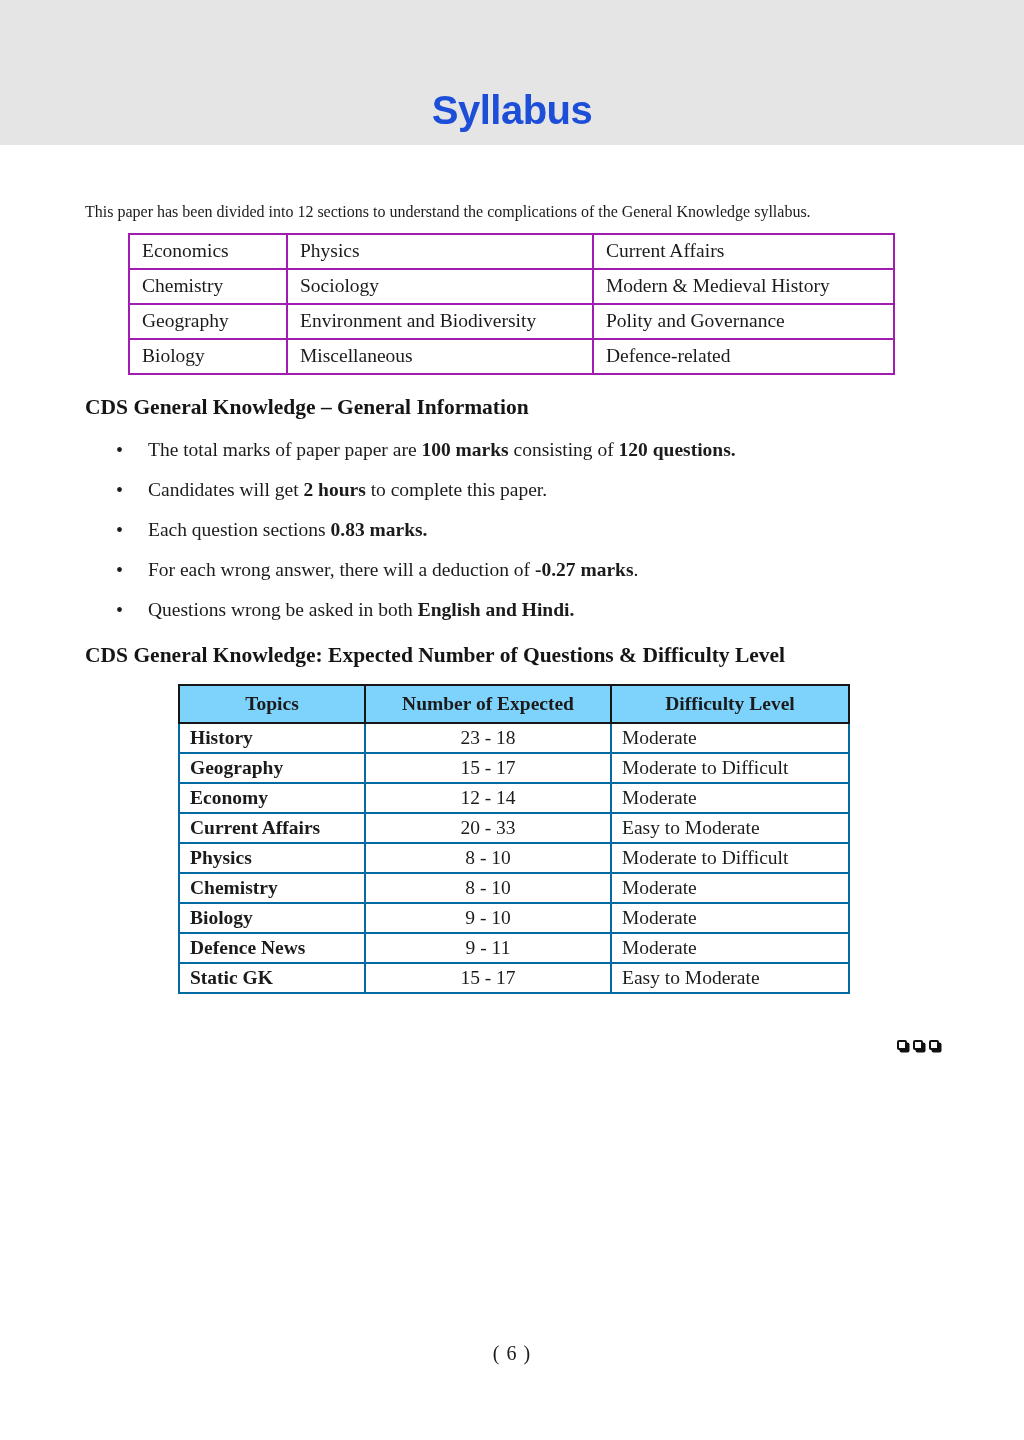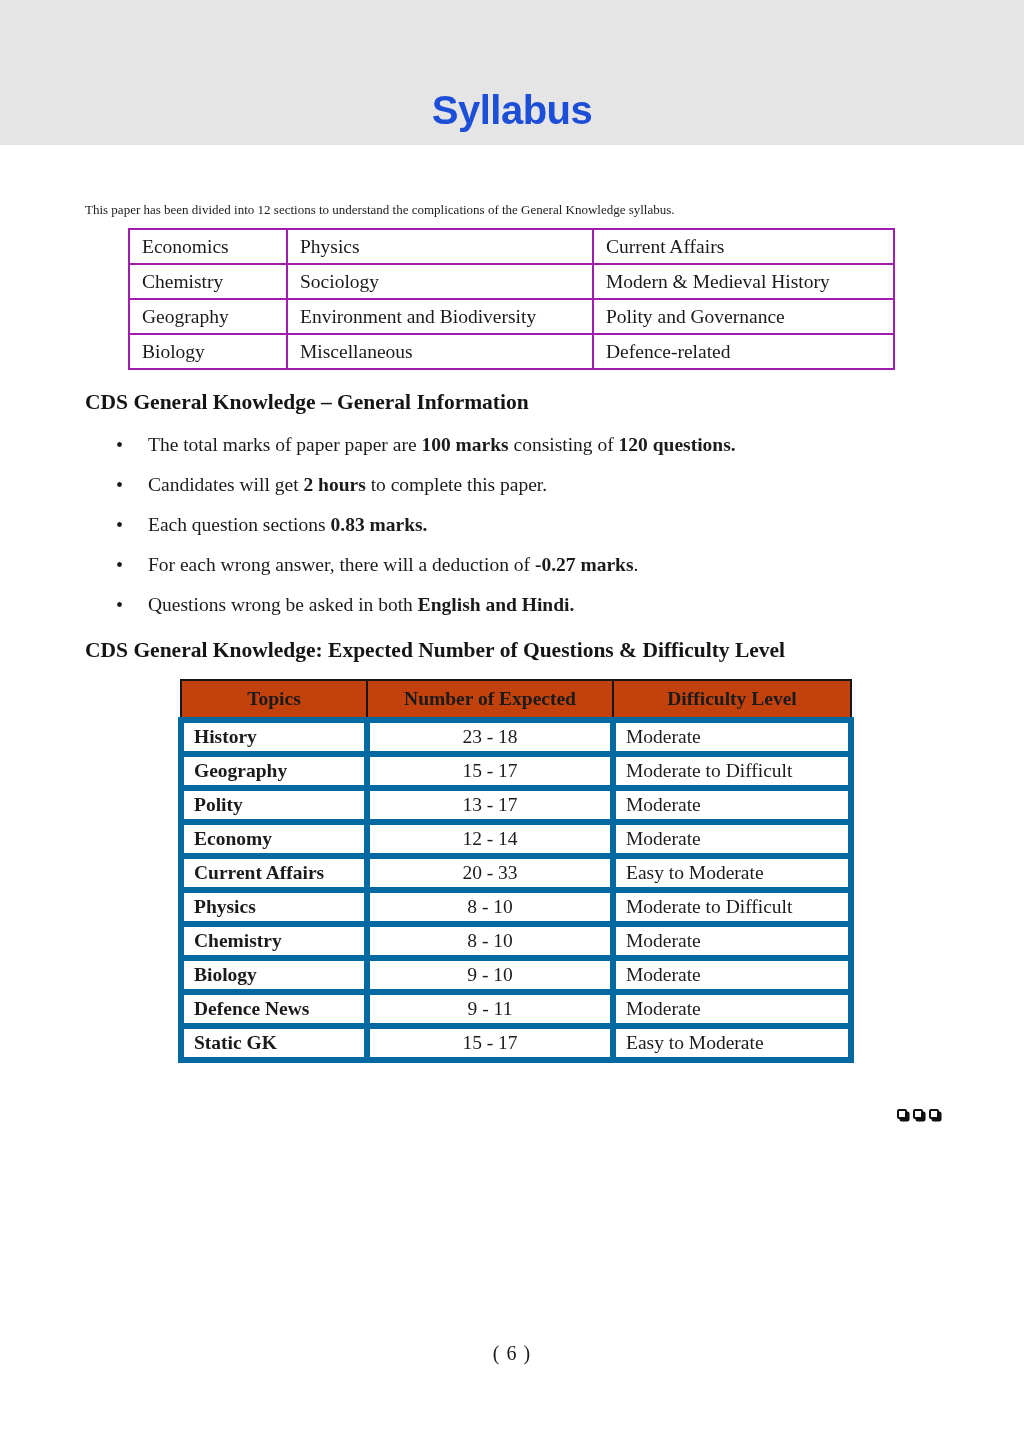--- a/index.html
+++ b/index.html
@@ -29,7 +29,7 @@
   .content { padding: 0 85px; }
   .intro {
     margin: 56px 0 0 0;
-    font-size: 13px;
+    font-size: 16px;
     line-height: 1.42;
     max-width: 852px;
   }

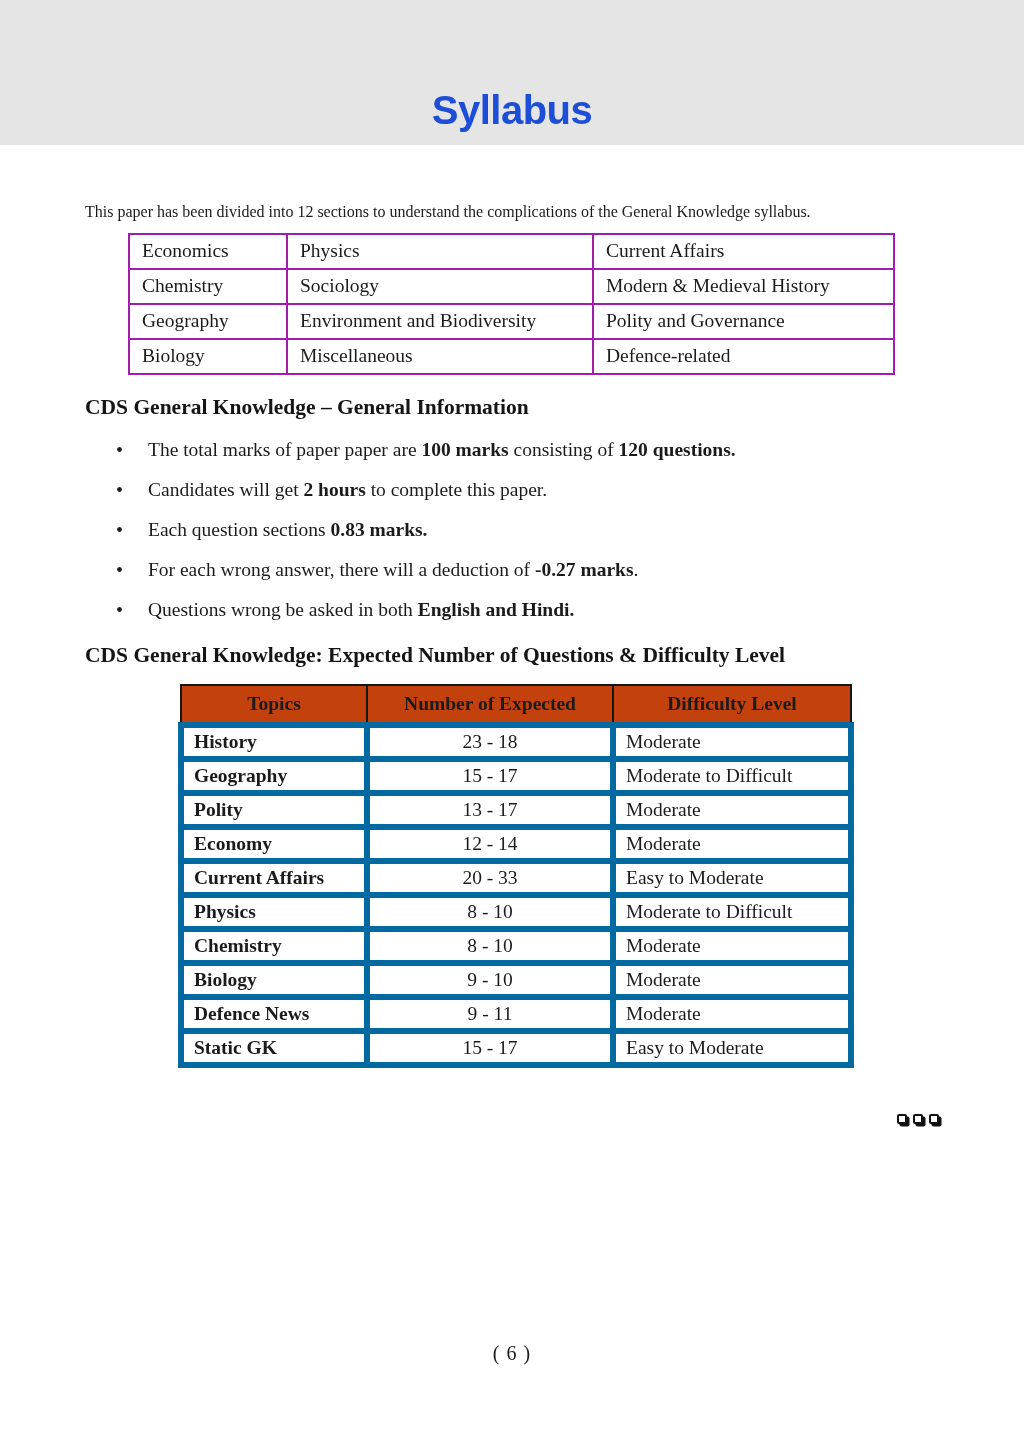--- a/index.html
+++ b/index.html
@@ -80,7 +80,7 @@
     font-size: 19.5px;
   }
   table.difficulty th {
-    background: #c2410c;
+    background: #7dd3fc;
     border: 2px solid #161616;
     font-weight: 700;
     padding: 7px 6px;

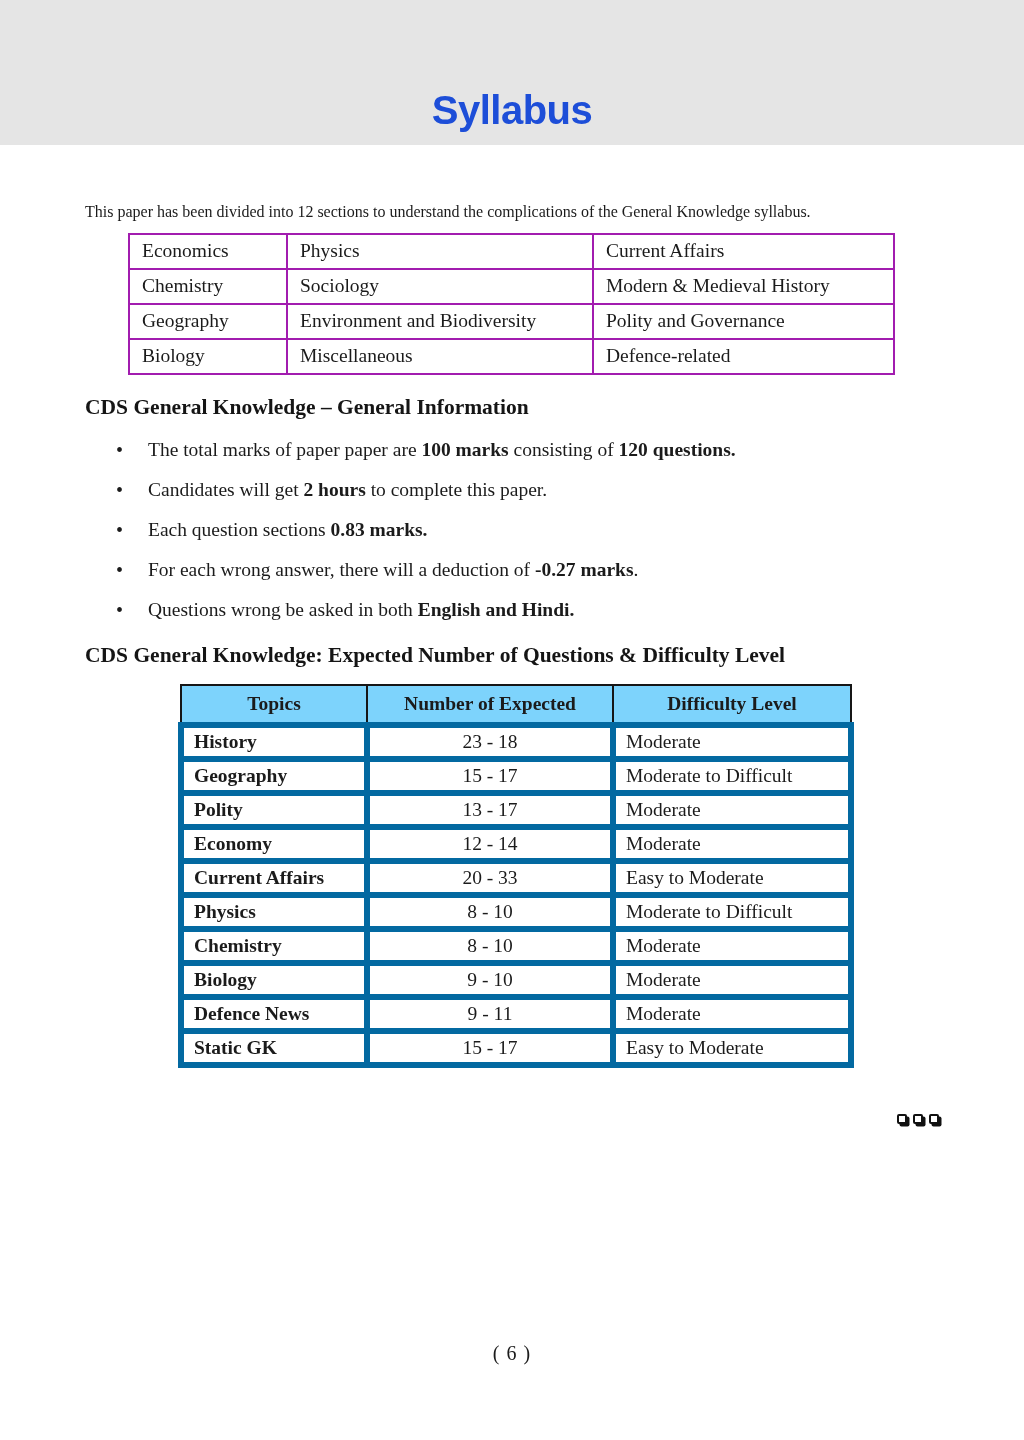--- a/index.html
+++ b/index.html
@@ -88,7 +88,7 @@
     height: 38px;
   }
   table.difficulty td {
-    border: 6px solid #0369a1;
+    border: 2px solid #0369a1;
     padding: 3px 10px;
     height: 18px;
   }

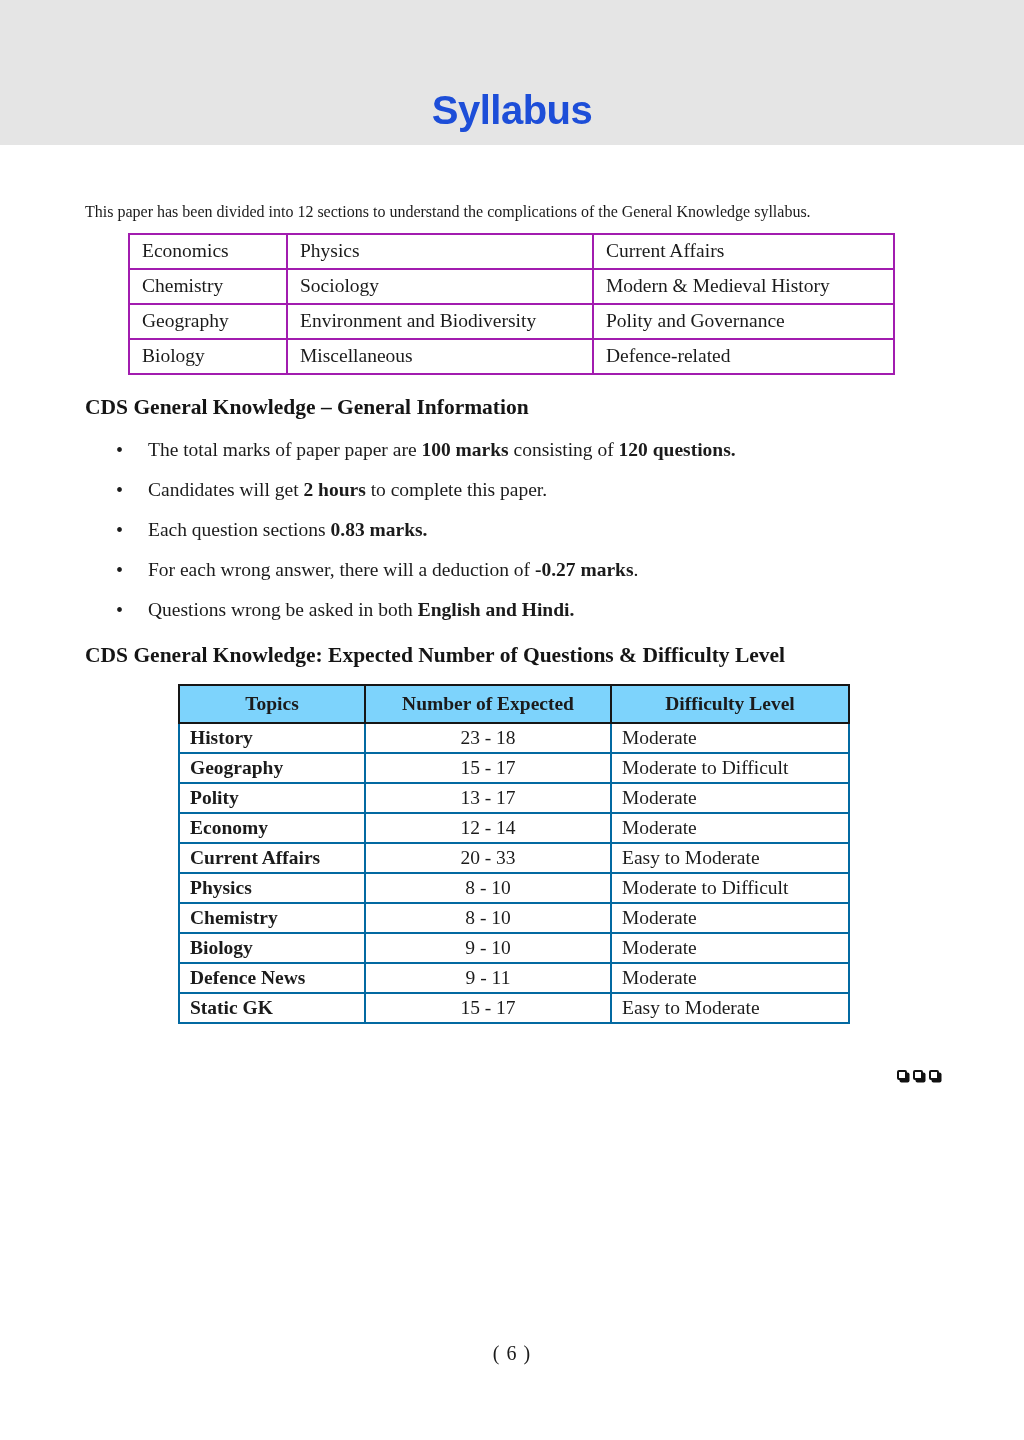--- a/index.html
+++ b/index.html
@@ -202,11 +202,6 @@
             <td class="level">Moderate to Difficult</td>
           </tr>
           <tr>
-            <td class="topic">Polity</td>
-            <td class="qty">13 - 17</td>
-            <td class="level">Moderate</td>
-          </tr>
-          <tr>
             <td class="topic">Economy</td>
             <td class="qty">12 - 14</td>
             <td class="level">Moderate</td>

